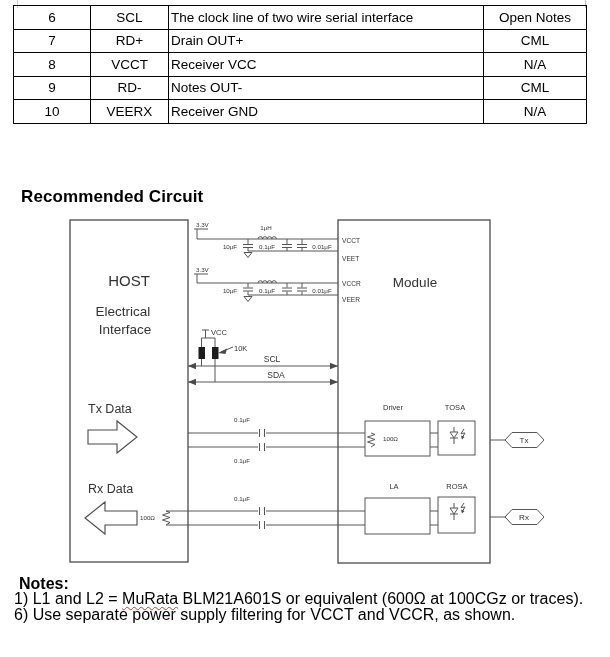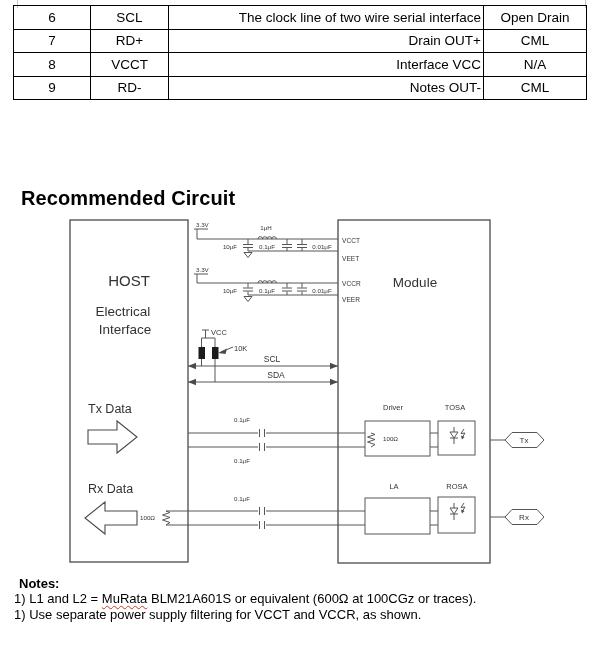--- a/index.html
+++ b/index.html
@@ -11,7 +11,7 @@
   table.pins { position:absolute; left:13px; top:5px; width:573px; border-collapse:collapse; table-layout:fixed; font-size:13.5px; color:#000; }
   table.pins td { border:1.6px solid #000; height:23.5px; padding:0 2px; vertical-align:middle; white-space:nowrap; overflow:hidden; }
   td.c { text-align:center; }
-  td.l { text-align:right; padding-left:8px; }
+  td.l { text-align:left; padding-left:8px; }
 
   .section-heading { position:absolute; left:21px; top:187px; font-size:20px; font-weight:bold; letter-spacing:0.1px; }
 

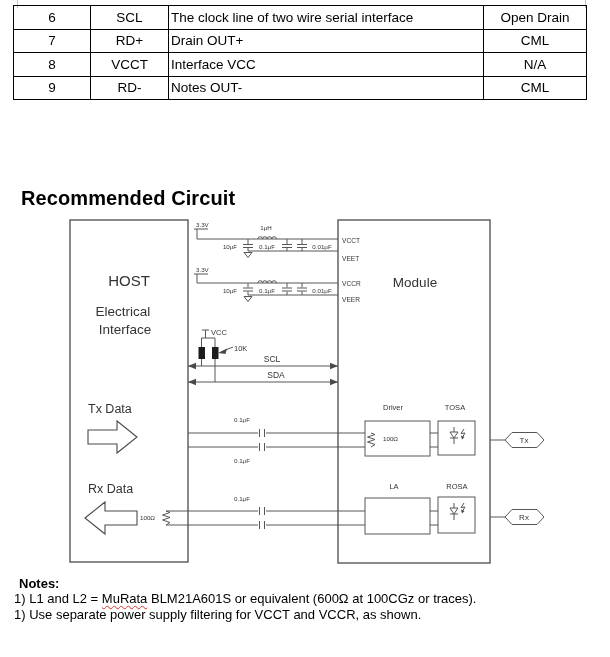--- a/index.html
+++ b/index.html
@@ -54,7 +54,7 @@
       <td class="c">6</td>
       <td class="c">SCL</td>
       <td class="l">The clock line of two wire serial interface</td>
-      <td class="c">Open Drain</td>
+      <td class="c">Open Notes</td>
     </tr>
     <tr>
       <td class="c">7</td>

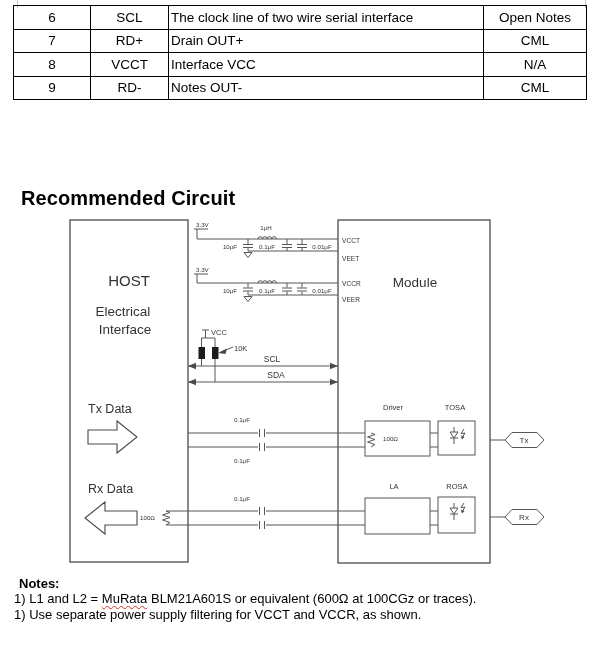--- a/index.html
+++ b/index.html
@@ -65,7 +65,7 @@
     <tr>
       <td class="c">8</td>
       <td class="c">VCCT</td>
-      <td class="l">Interface VCC</td>
+      <td class="l">Receiver VCC</td>
       <td class="c">N/A</td>
     </tr>
     <tr>

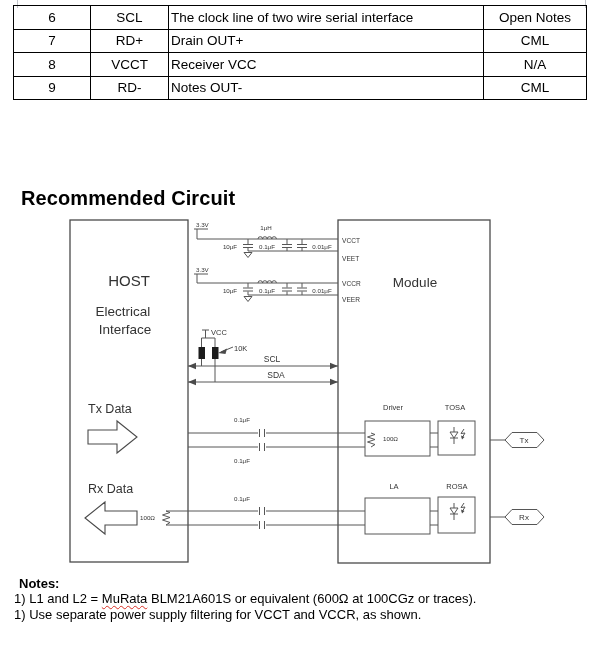--- a/index.html
+++ b/index.html
@@ -74,6 +74,12 @@
       <td class="l">Notes OUT-</td>
       <td class="c">CML</td>
     </tr>
+    <tr>
+      <td class="c">10</td>
+      <td class="c">VEERX</td>
+      <td class="l">Receiver GND</td>
+      <td class="c">N/A</td>
+    </tr>
   </tbody>
 </table>
 

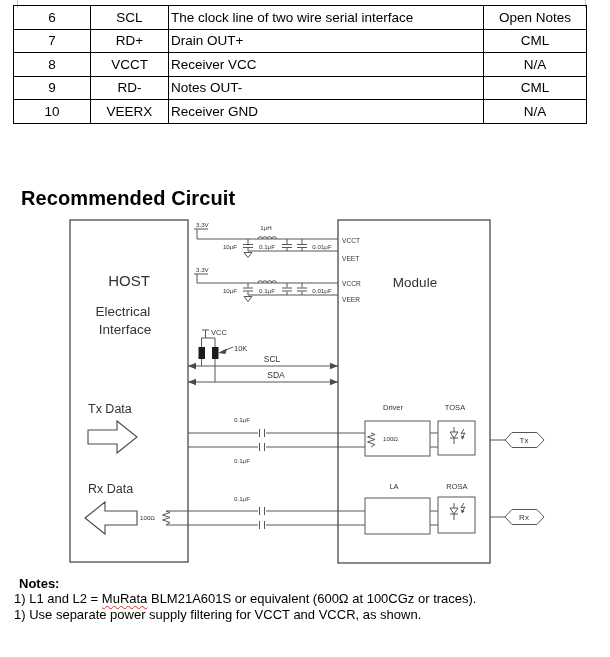--- a/index.html
+++ b/index.html
@@ -13,7 +13,7 @@
   td.c { text-align:center; }
   td.l { text-align:left; padding-left:8px; }
 
-  .section-heading { position:absolute; left:21px; top:187px; font-size:20px; font-weight:bold; letter-spacing:0.1px; }
+  .section-heading { position:absolute; left:21px; top:187px; font-size:17px; font-weight:bold; letter-spacing:0.1px; }
 
   svg.circuit { position:absolute; left:0; top:205px; }
   svg.circuit text { font-family:"Liberation Sans", sans-serif; fill:#333; }

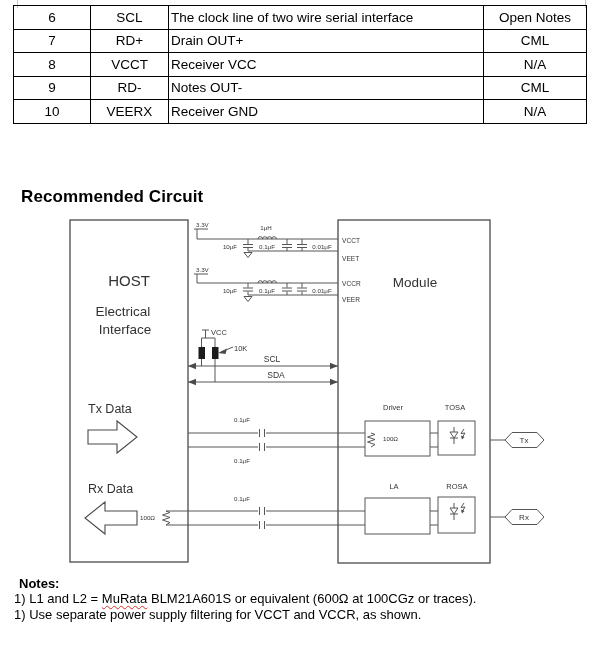--- a/index.html
+++ b/index.html
@@ -32,7 +32,7 @@
   .ah { fill:#4a4a4a; stroke:none; }
   .rres { fill:#1c1c1c; stroke:none; }
 
-  .notes { position:absolute; left:14px; top:576px; font-size:13px; line-height:15.3px; color:#000; width:590px; }
+  .notes { position:absolute; left:14px; top:576px; font-size:16px; line-height:15.3px; color:#000; width:590px; }
   .notes .hd { font-weight:bold; padding-left:5px; }
   .misspell { text-decoration:underline wavy #d93025 1px; text-decoration-skip-ink:none; text-underline-offset:2px; }
 </style>

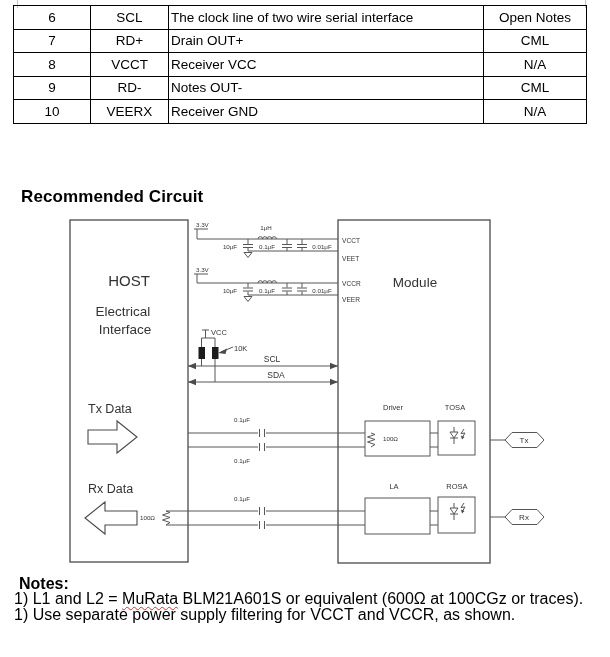--- a/index.html
+++ b/index.html
@@ -214,7 +214,7 @@
 <div class="notes">
   <div class="hd">Notes:</div>
   <div><span>1) L1 and L2 = </span><span class="misspell">MuRata</span><span> BLM21A601S or equivalent (600Ω at 100CGz or traces).</span></div>
-  <div>1) Use separate power supply filtering for VCCT and VCCR, as shown.</div>
+  <div>6) Use separate power supply filtering for VCCT and VCCR, as shown.</div>
 </div>
 
 </body></html>

